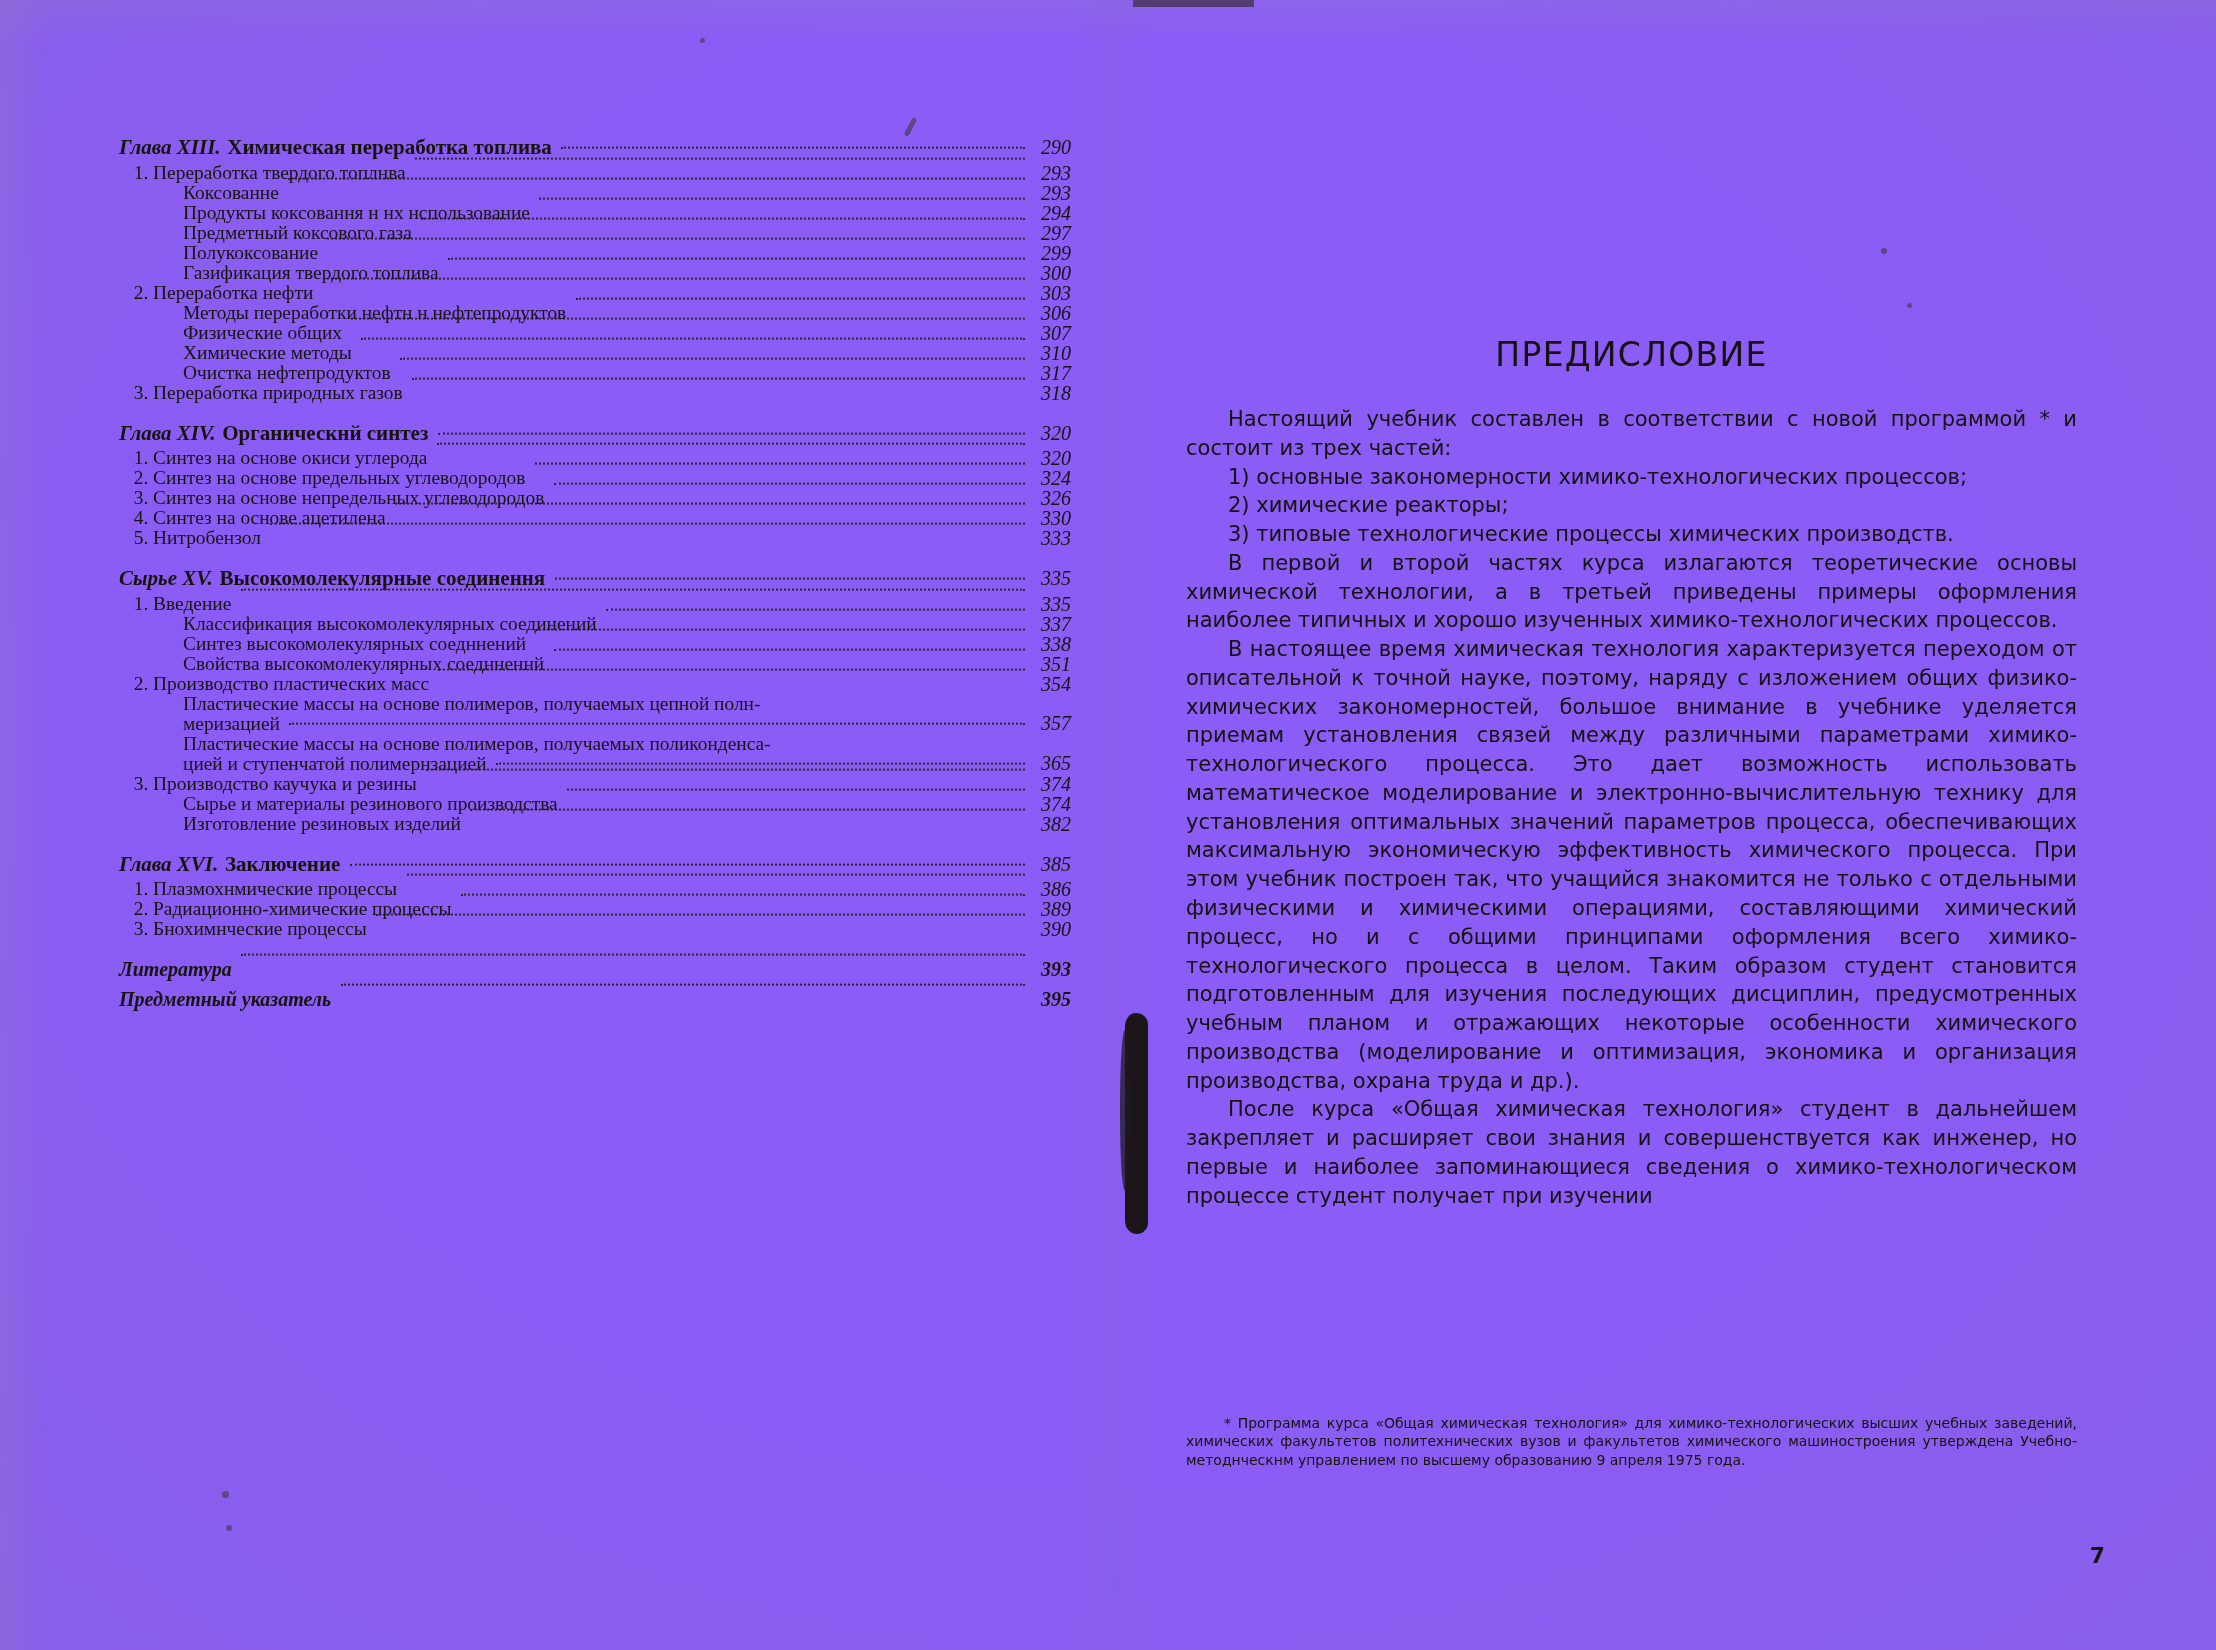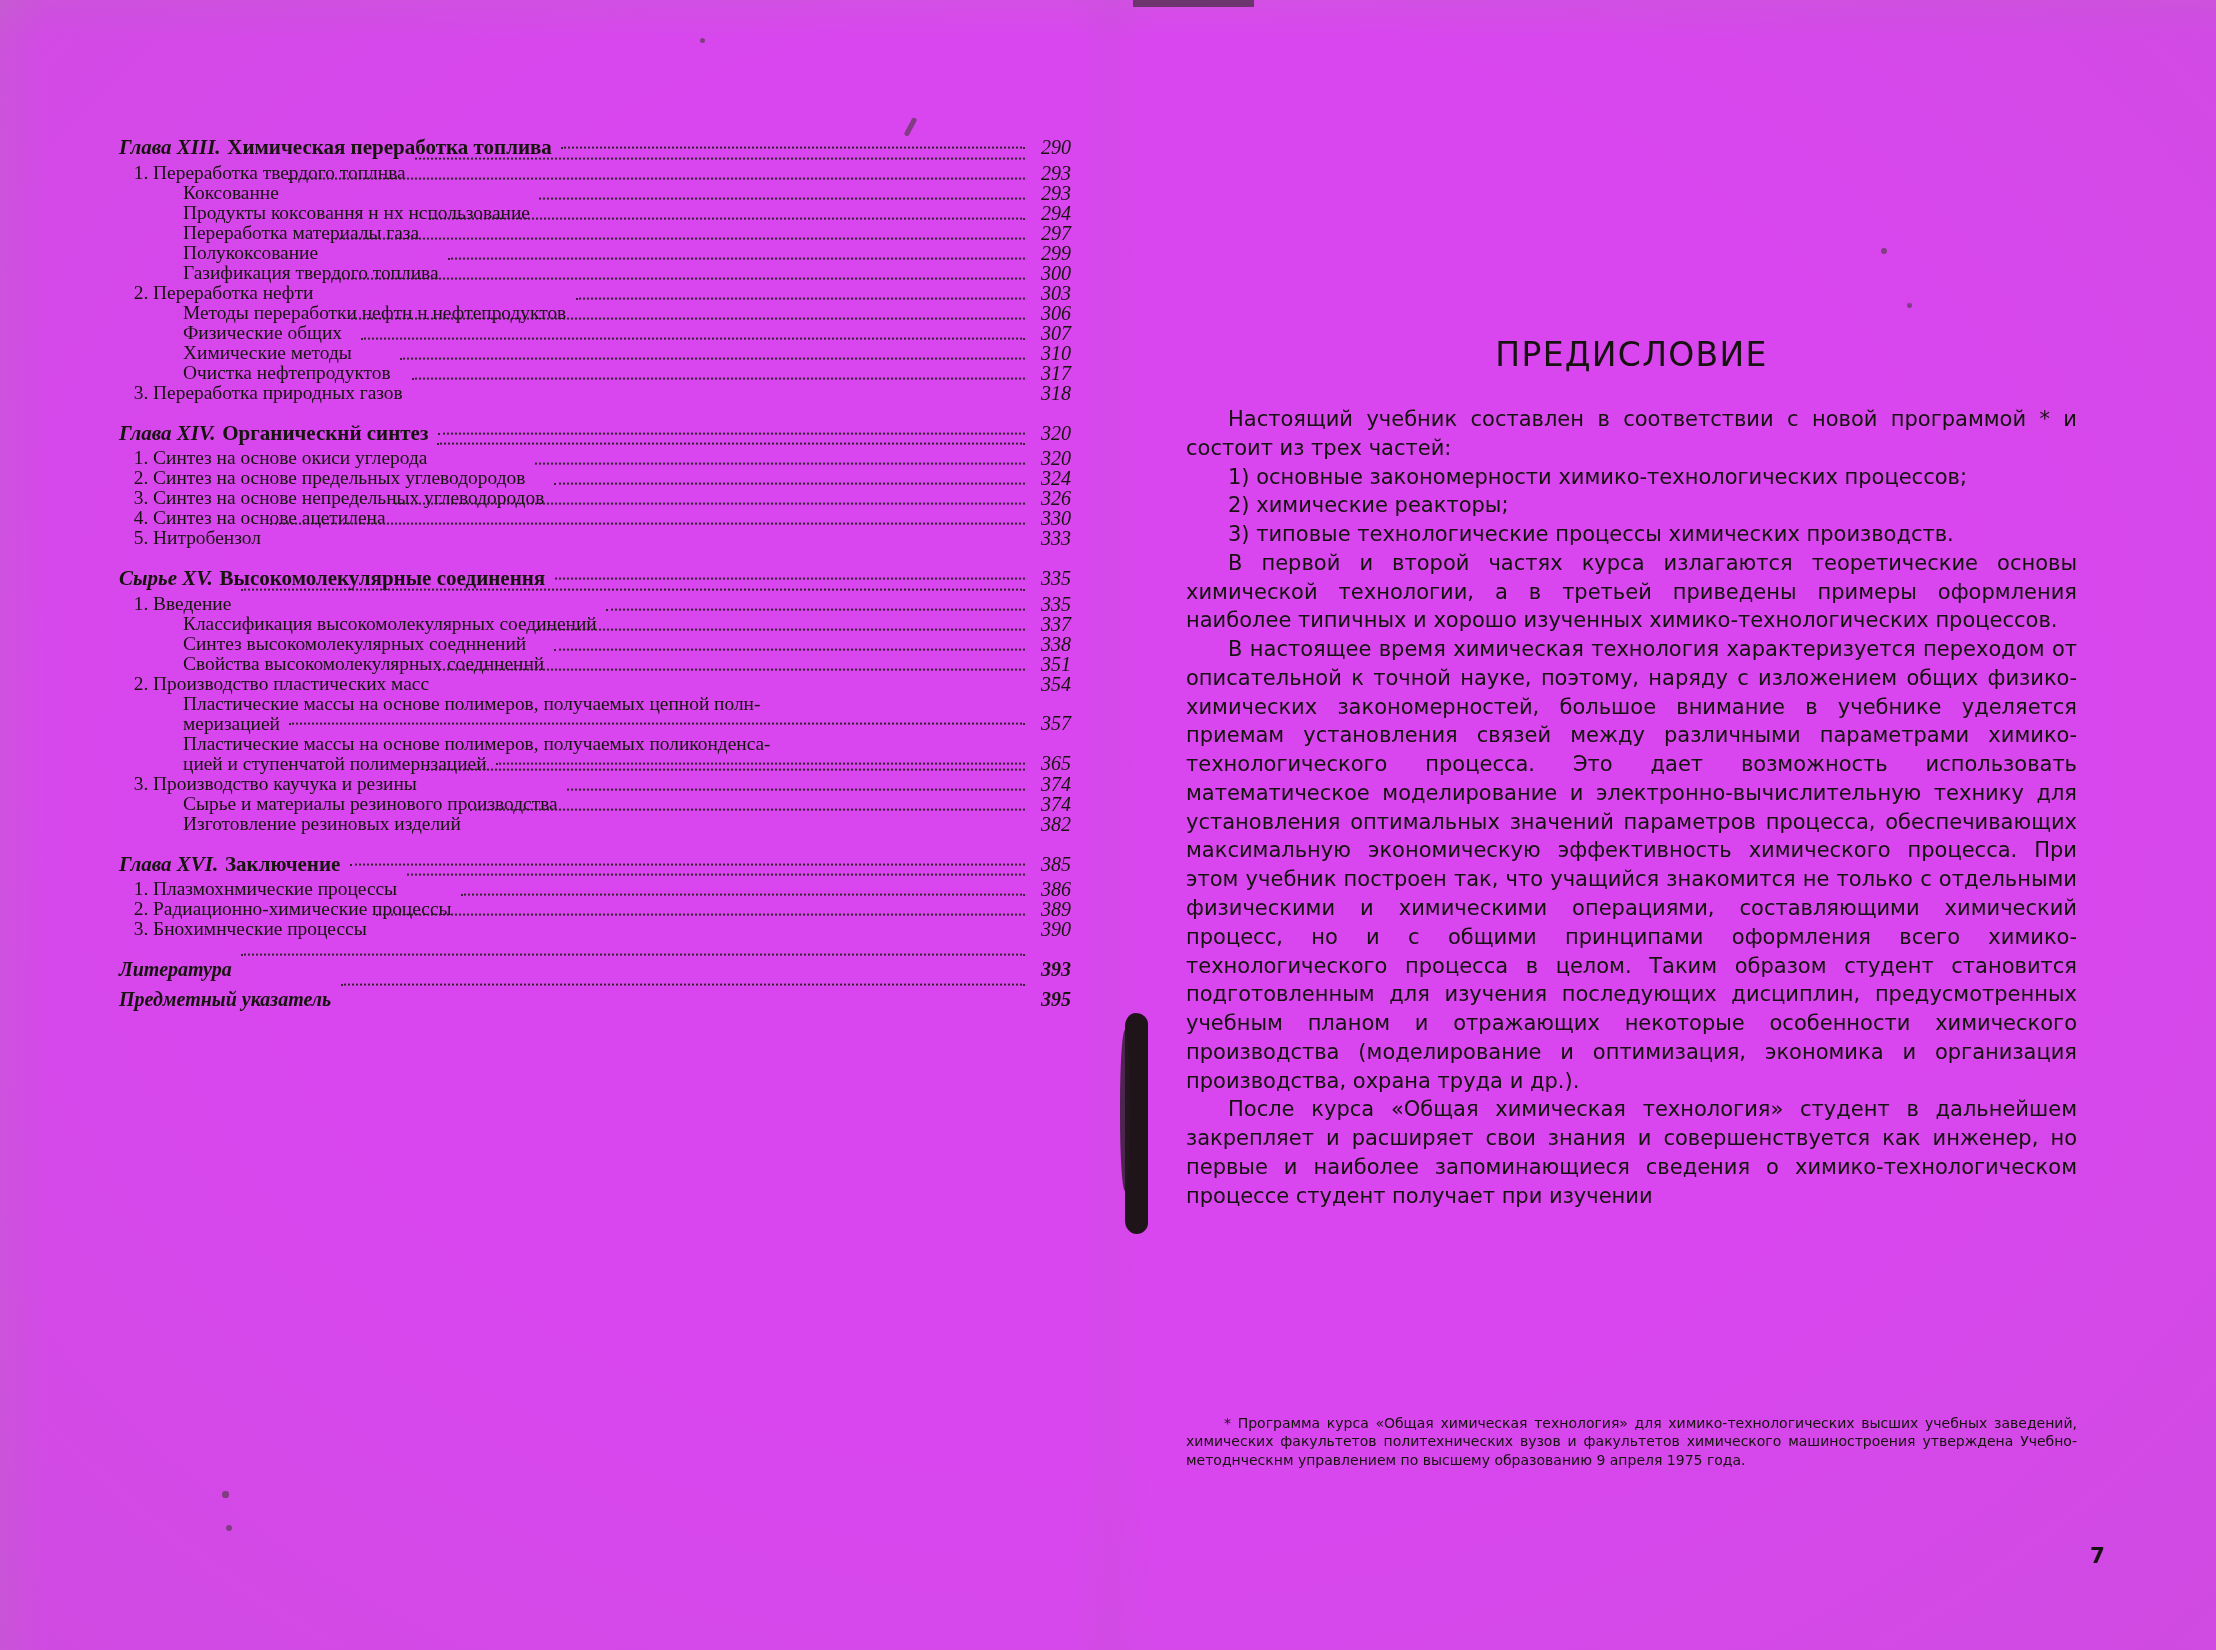--- a/index.html
+++ b/index.html
@@ -18,7 +18,7 @@
   .page {
     position: absolute;
     inset: 0;
-    background: #d946ef;
+    background: #8b5cf6;
   }
   
   .scan-tint {

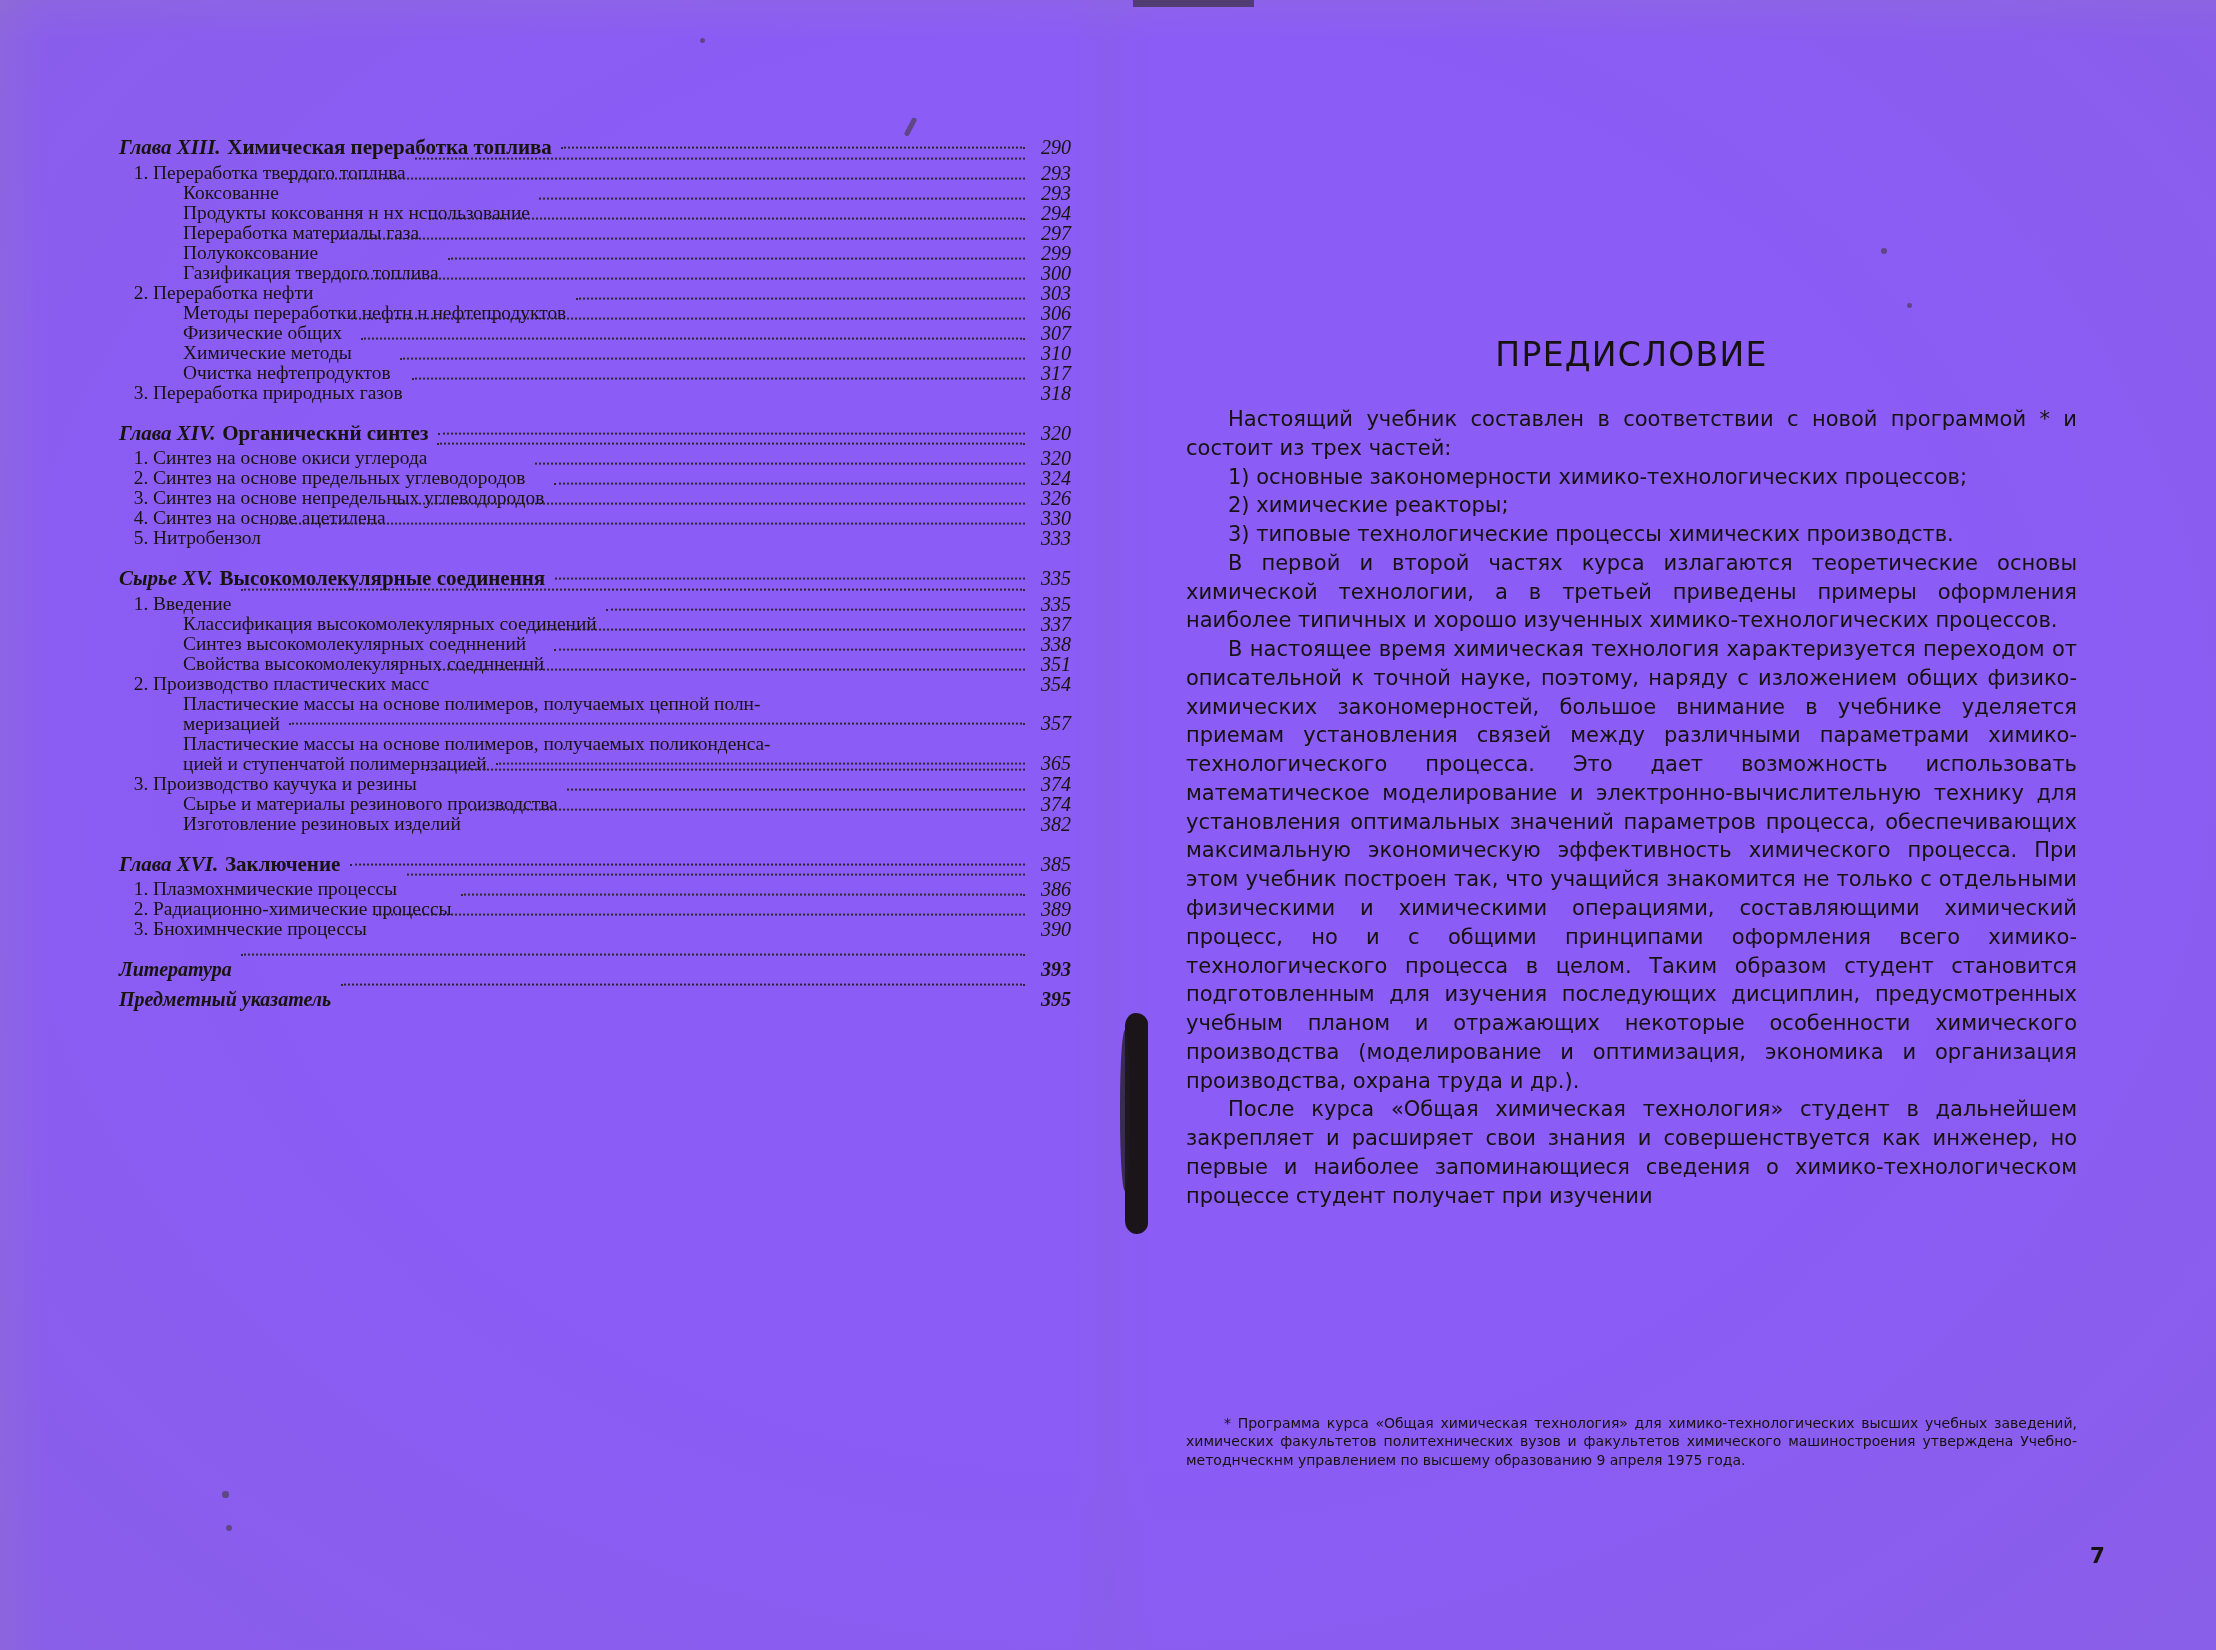--- a/index.html
+++ b/index.html
@@ -221,7 +221,7 @@
           <span class="pageno">294</span>
         </div>
       <div class="entry lvl2">
-          <span class="txt">Переработка материалы газа</span>
+          <span class="txt">Предметный коксового газа</span>
           <span class="leader"></span>
           <span class="pageno">297</span>
         </div>

